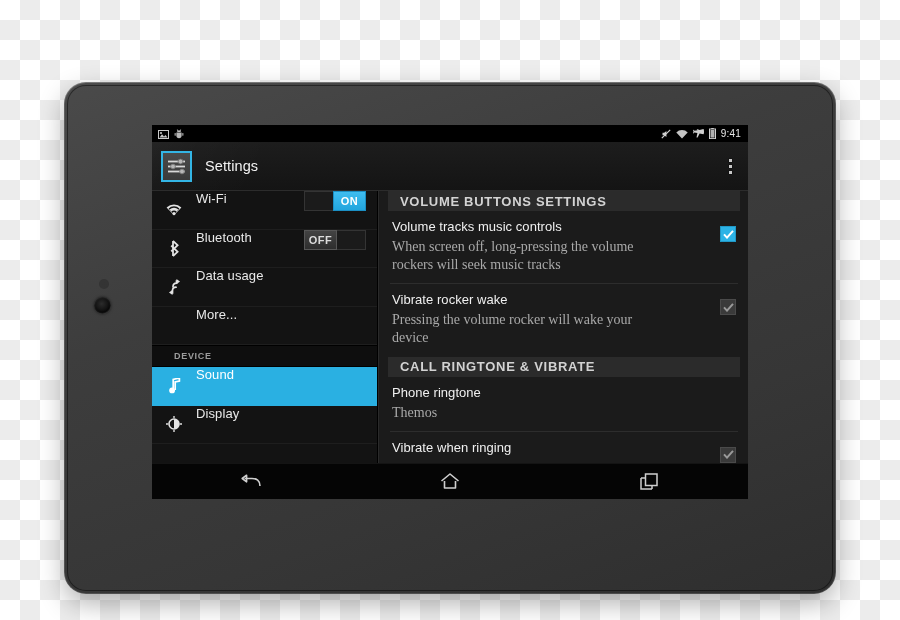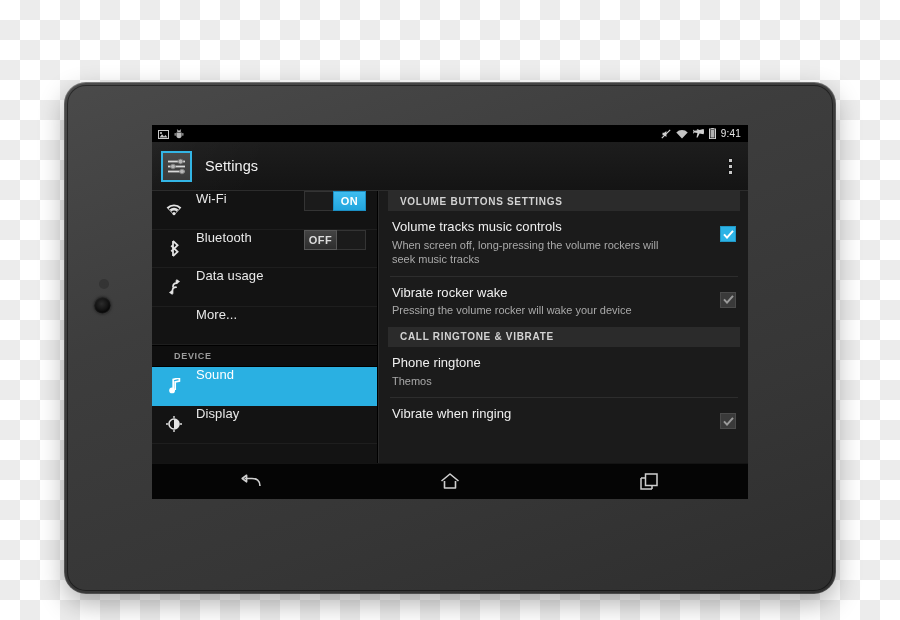--- a/index.html
+++ b/index.html
@@ -273,7 +273,7 @@
     margin: 0 8px;
     background: #2b2b2b;
     color: #d3d3d3;
-    font-size: 10px;
+    font-size: 13px;
     font-weight: bold;
     letter-spacing: .7px;
     box-sizing: border-box;

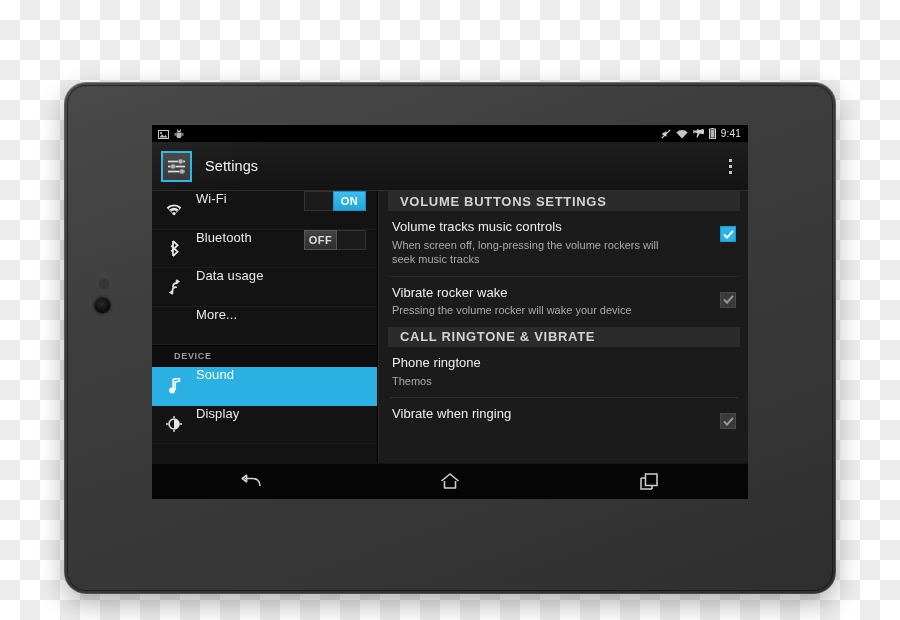--- a/index.html
+++ b/index.html
@@ -294,10 +294,11 @@
   }
   .pref-sub {
     color: #a9a9a9;
-    font-size: 11px;
+    font-size: 14px;
     line-height: 1.3;
     margin-top: 3px;
     max-width: 270px;
+    font-family: Liberation Serif, serif;
   }
   .pref-div {
     height: 1px;

